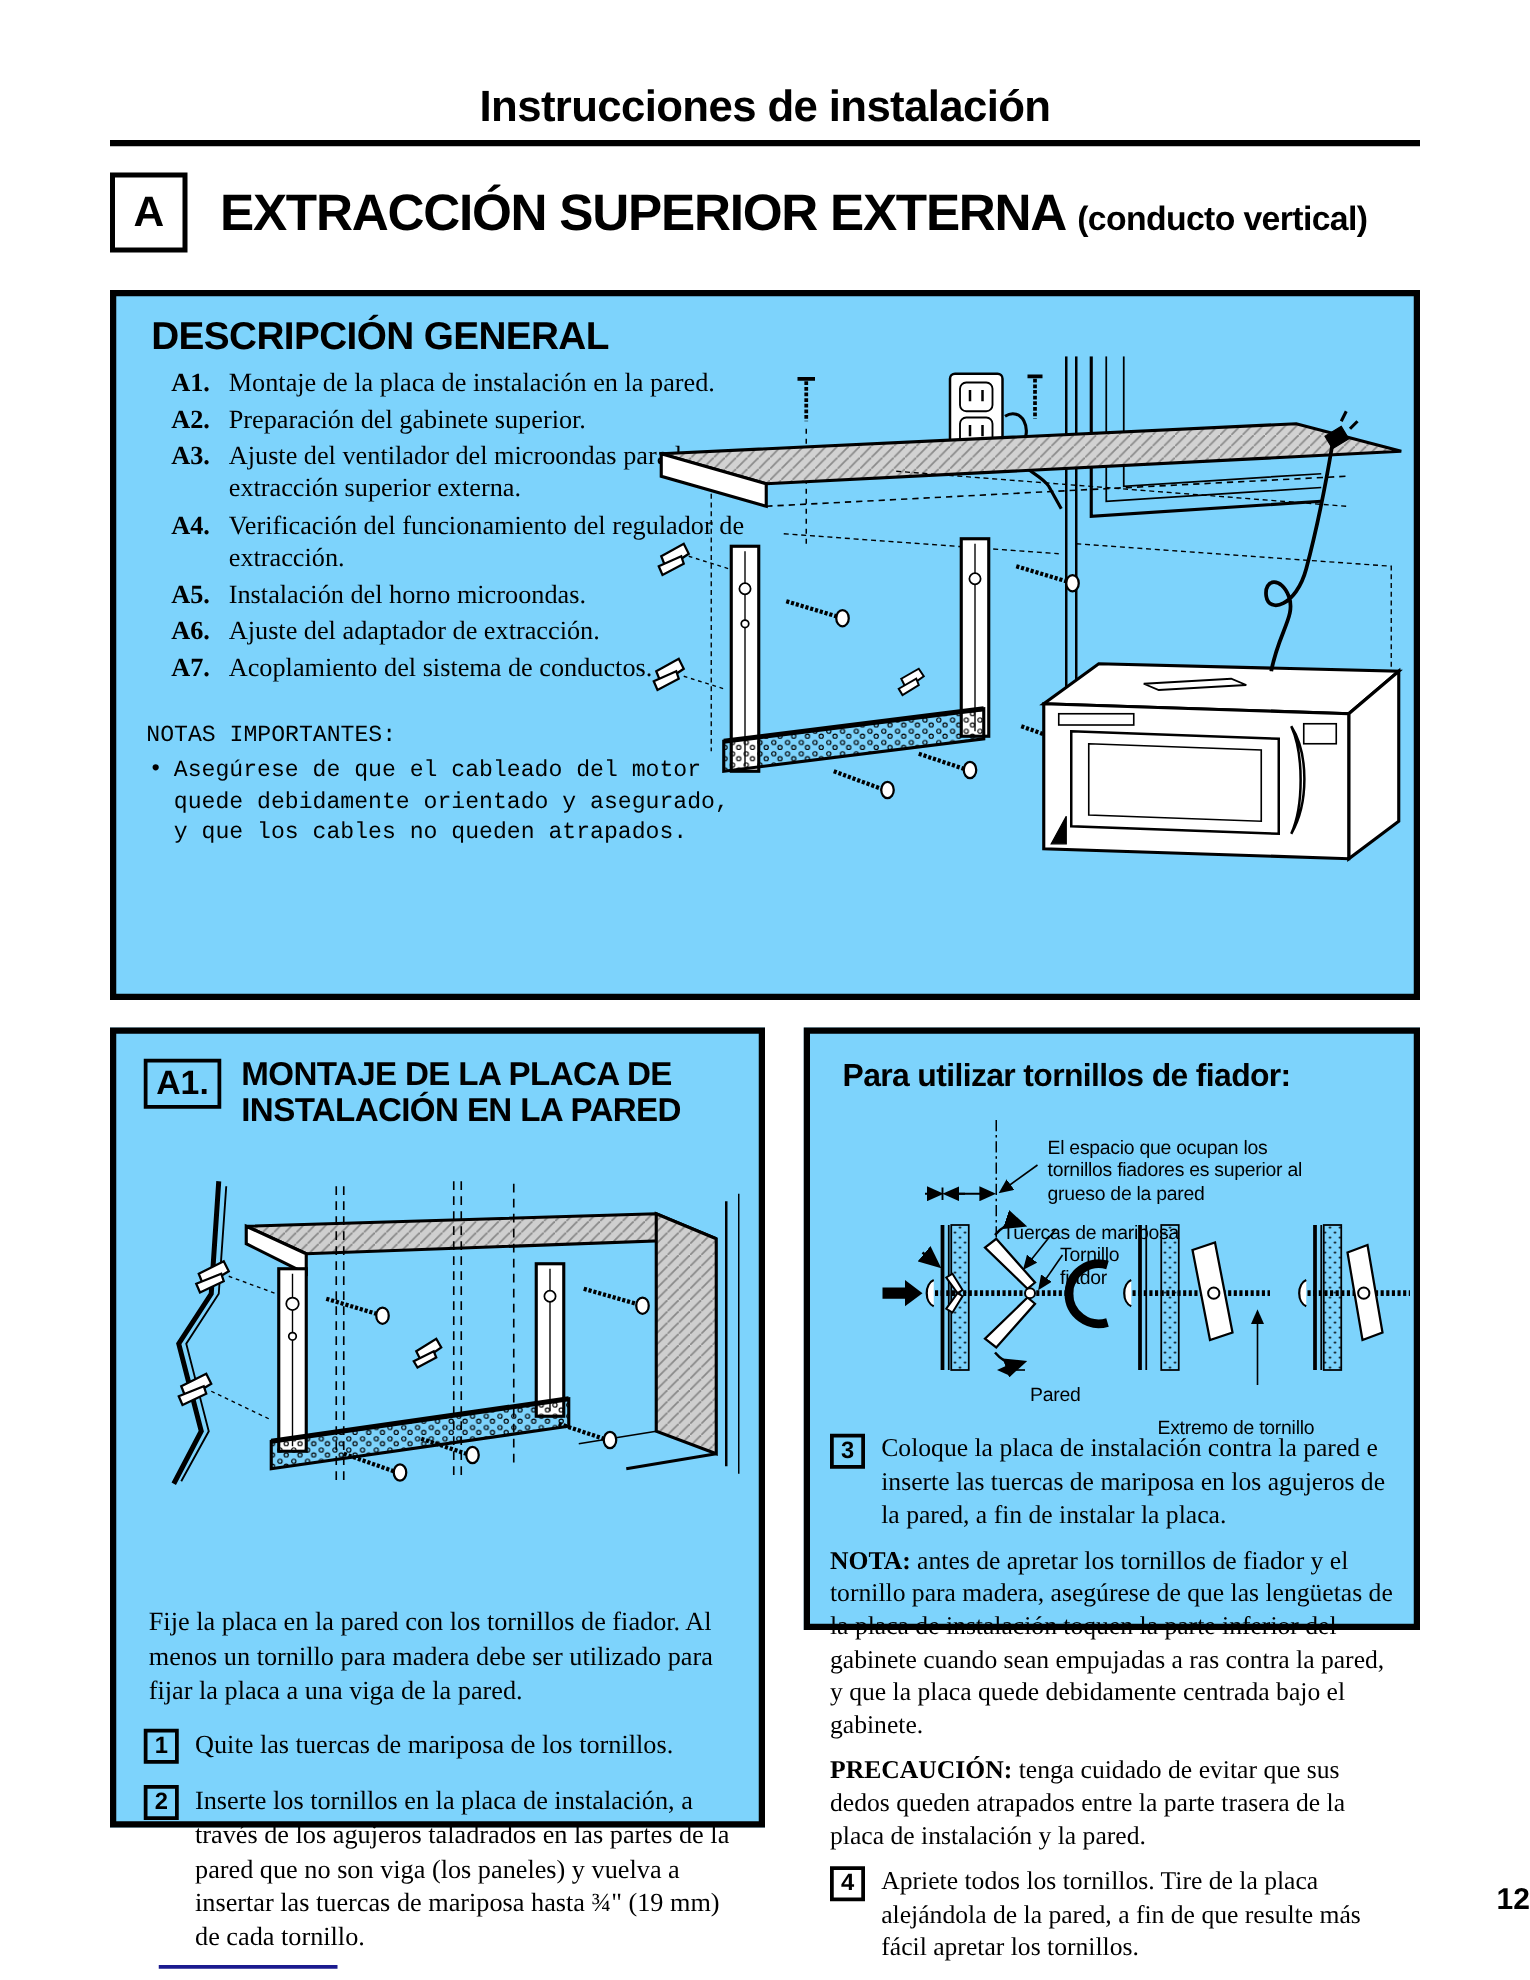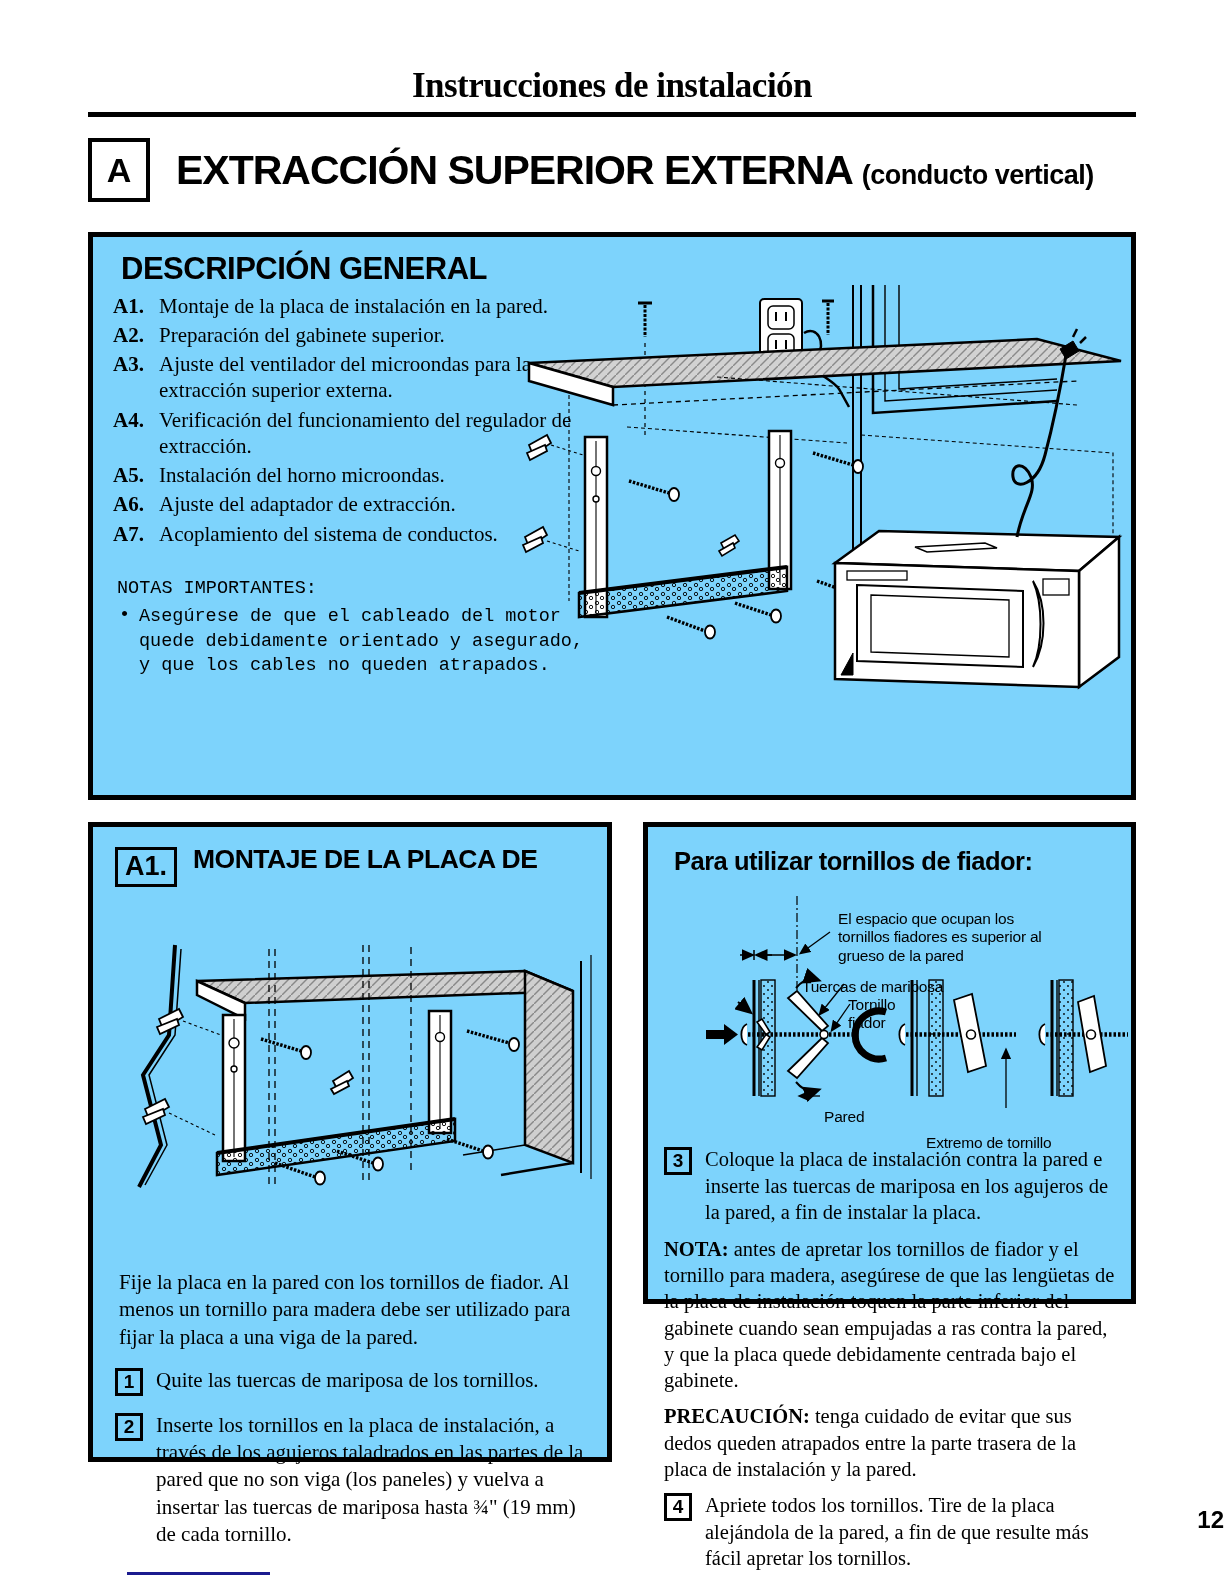--- a/index.html
+++ b/index.html
@@ -13,7 +13,7 @@
   
   .page-title {
     position:absolute; top:66px; left:0; width:100%;
-    text-align:center; font-family:Liberation Serif, serif;
+    text-align:center; font-family:Liberation Sans, sans-serif;
     font-weight:700; font-size:35px; letter-spacing:-0.5px;
   }
   .title-rule {

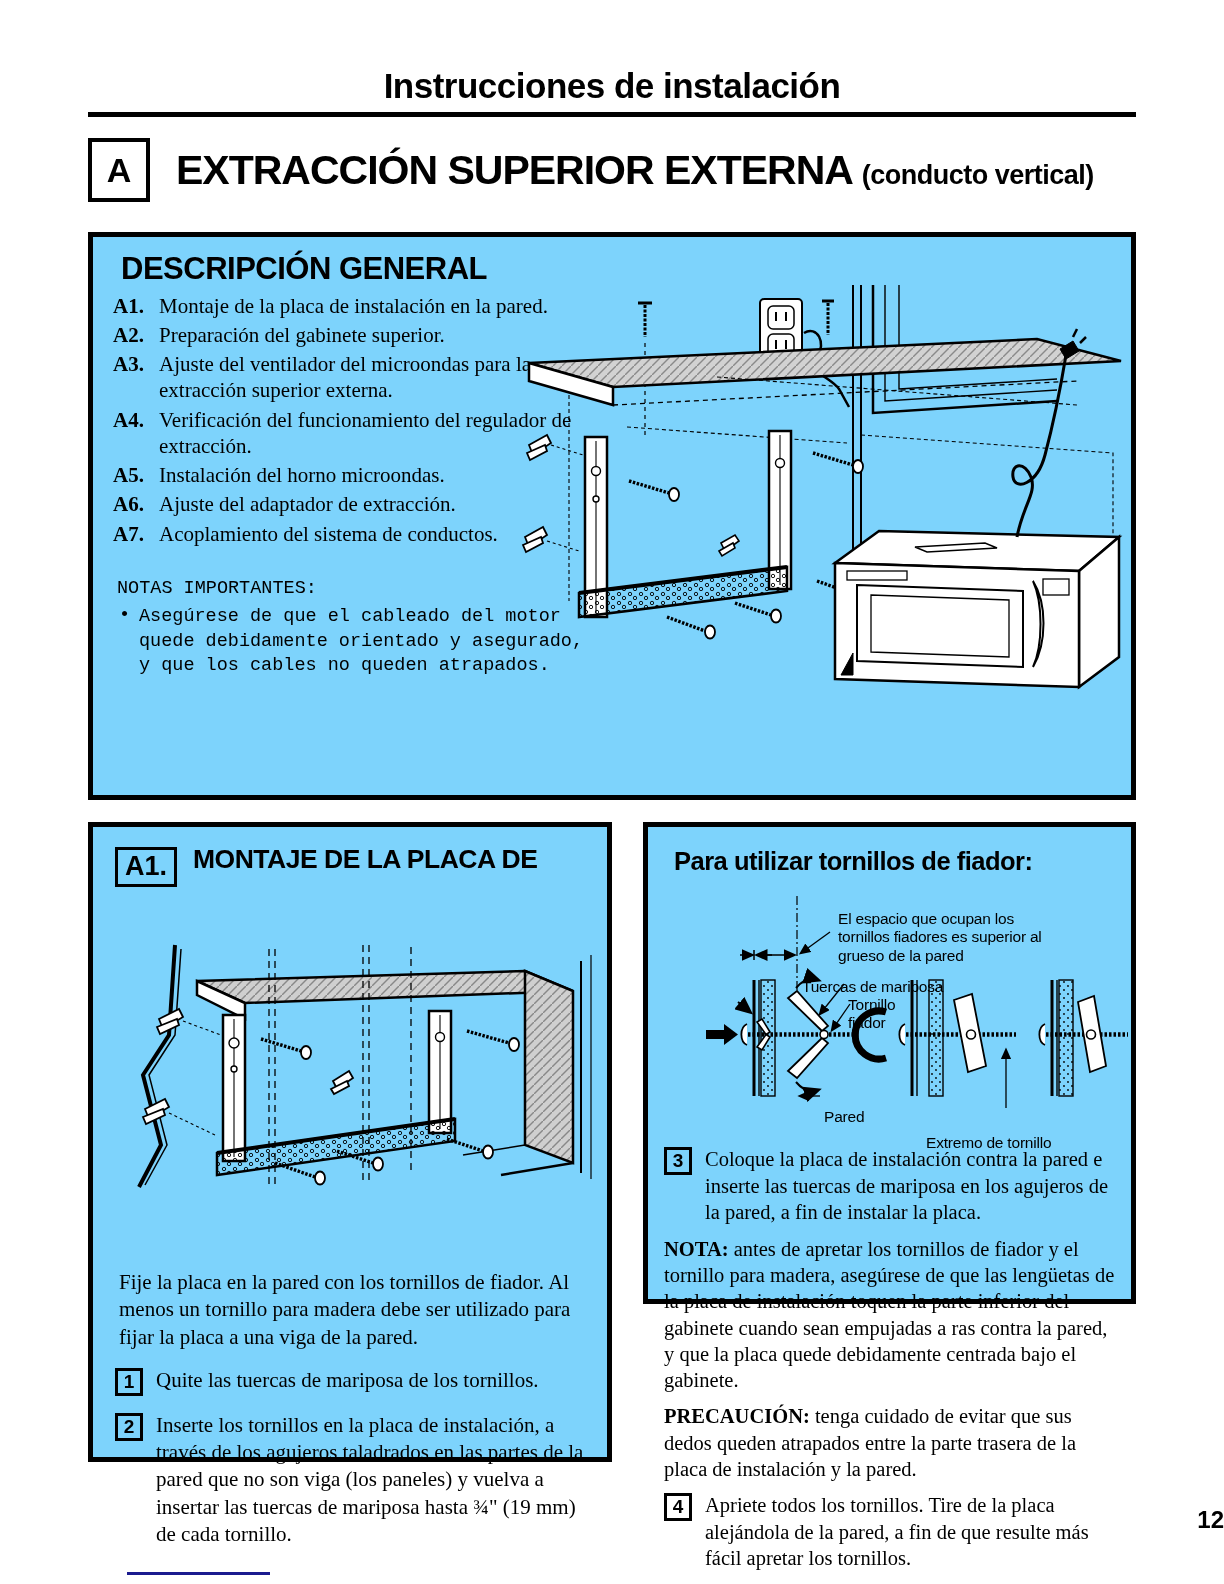--- a/index.html
+++ b/index.html
@@ -44,7 +44,7 @@
     margin:16px 0 4px 28px; font-family:"Liberation Sans", sans-serif;
     font-weight:700; font-size:31px; line-height:1.02; letter-spacing:-0.5px;
   }
-  .num-list { margin:8px 0 0 20px; width:468px; list-style:none; }
+  .num-list { margin:8px 0 0 44px; width:468px; list-style:none; }
   .num-list li { padding-left:46px; font-size:21px; line-height:1.25; margin-bottom:3px; }
   .num-list .lbl { display:inline-block; width:46px; margin-left:-46px; font-weight:700; }
   .notes { margin:30px 0 0 24px; width:486px; font-family:"Liberation Mono", monospace; font-size:18.5px; line-height:1.32; }

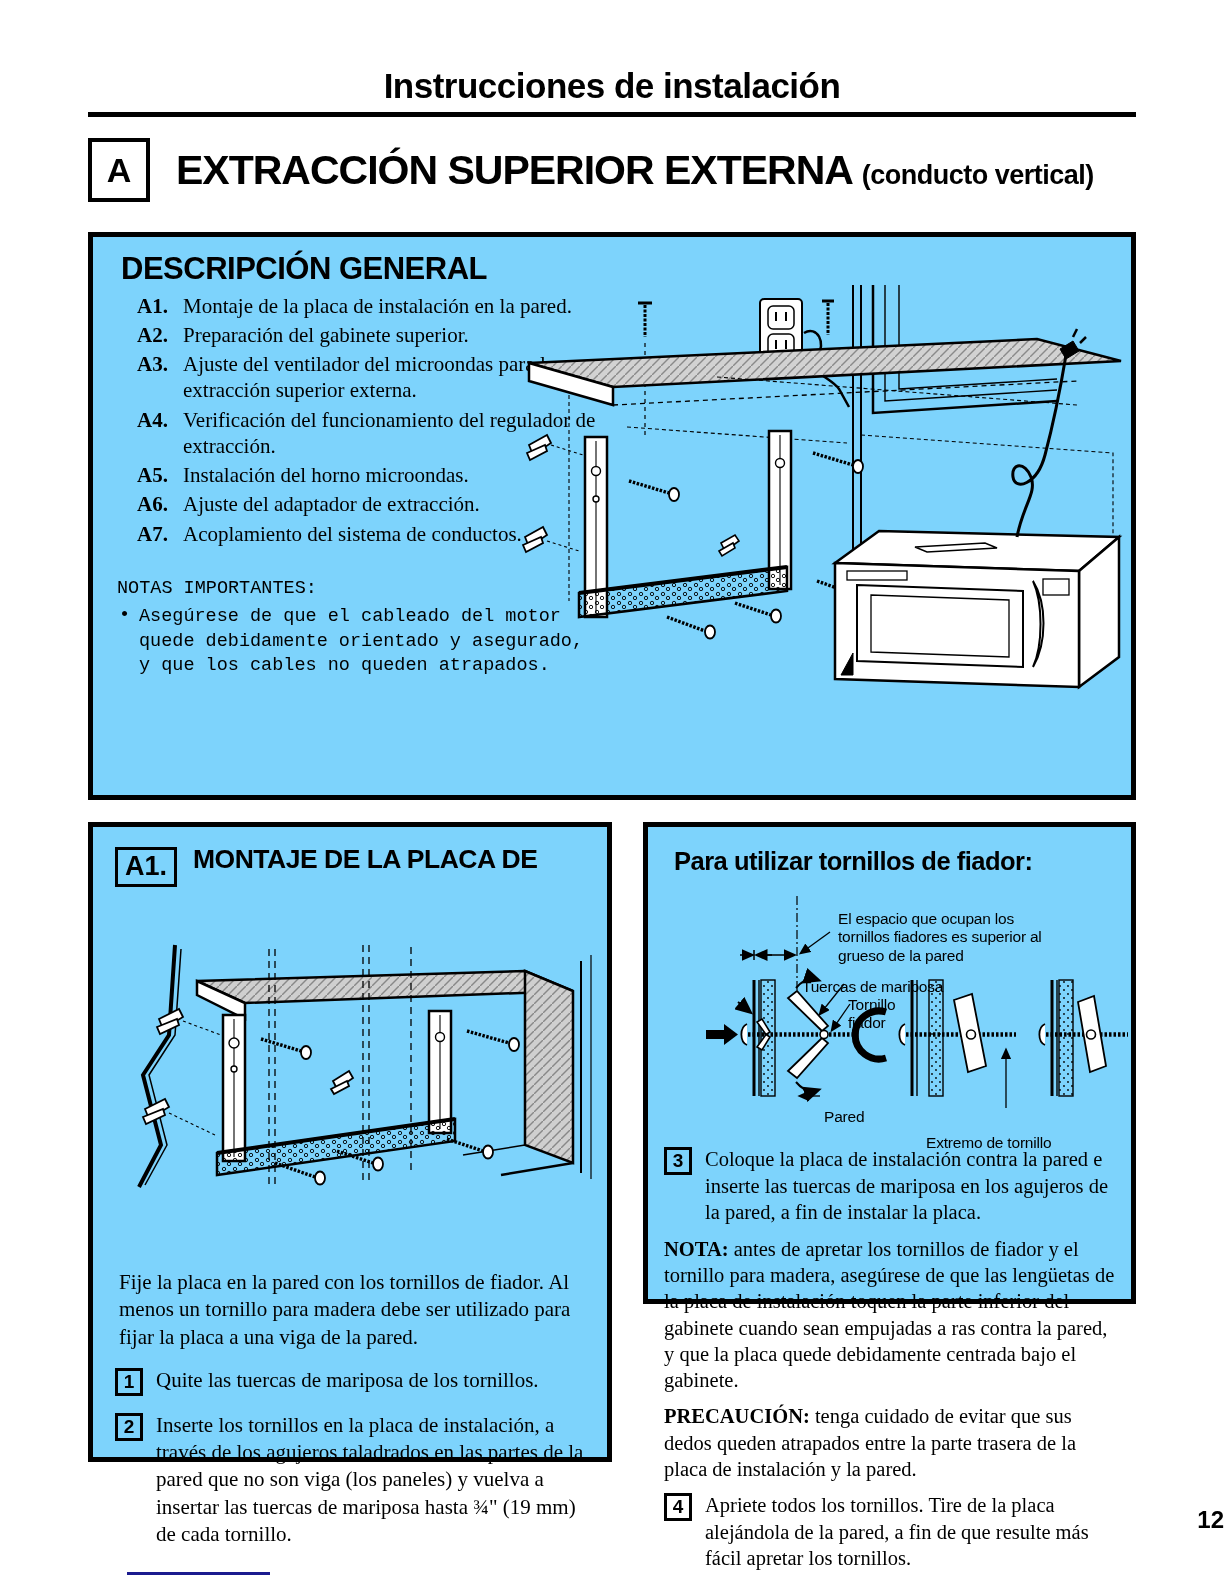--- a/index.html
+++ b/index.html
@@ -256,6 +256,7 @@
     <div class="a1-badge">A1.</div>
     <div class="a1-title">
       <div>MONTAJE DE LA PLACA DE</div>
+      <div class="l2">INSTALACIÓN EN LA PARED</div>
     </div>
   </div>
 

